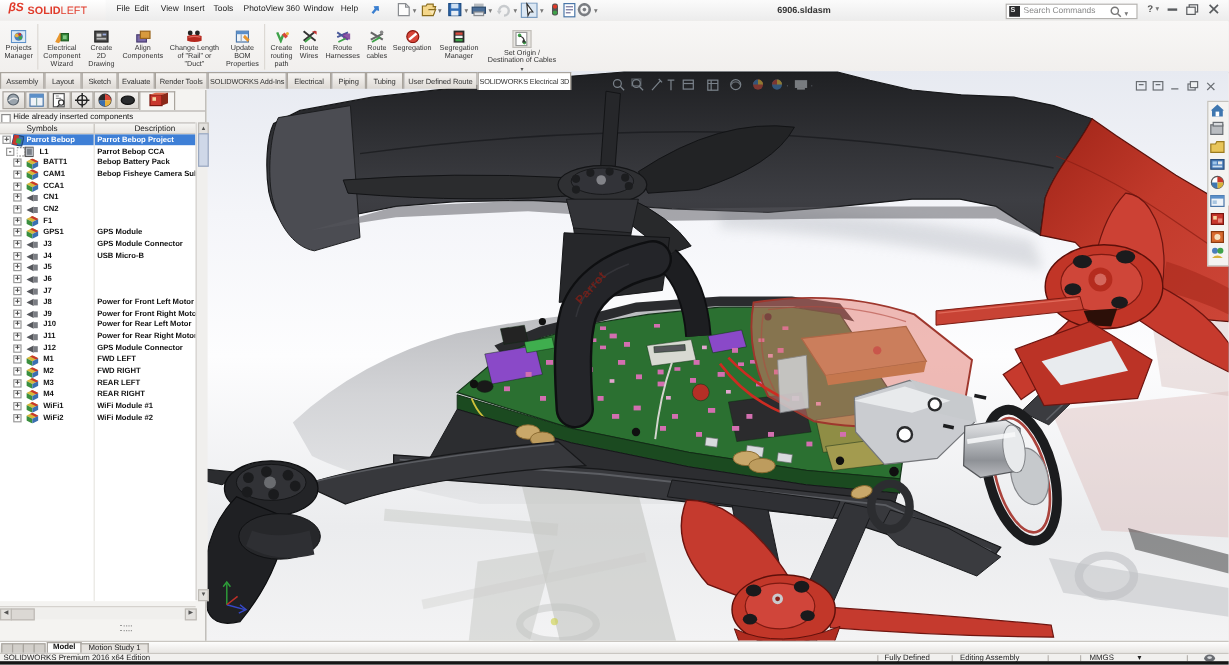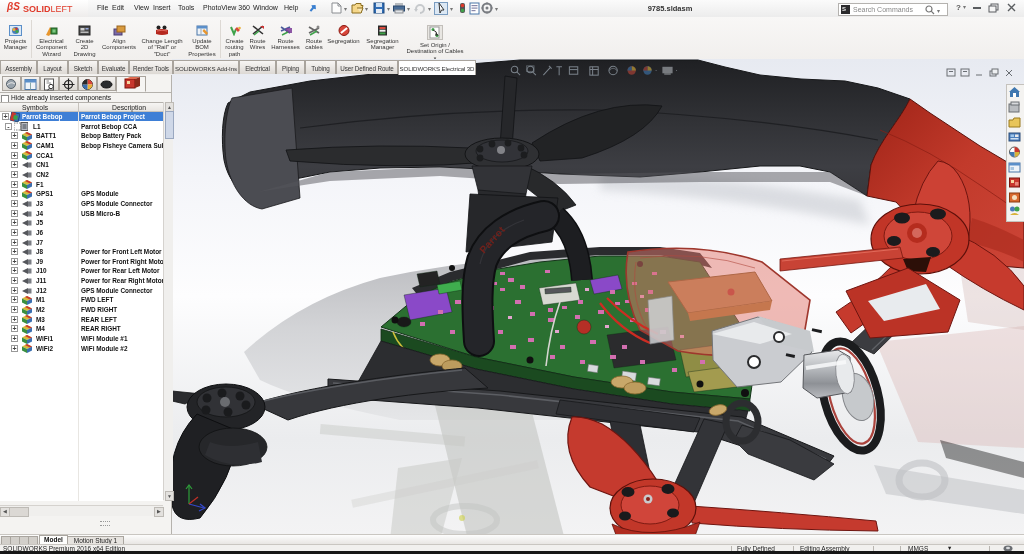--- a/index.html
+++ b/index.html
@@ -475,7 +475,7 @@
       </g>
   <text x="165" y="9" font-size="6" fill="#777">▾</text>
  </svg>
- <div id="title">9785.sldasm</div>
+ <div id="title">6906.sldasm</div>
  <div id="searchbox">
       <span style="position:absolute;left:2px;top:1px;width:9px;height:9px;background:#2a2a2c;"></span>
       <span style="position:absolute;left:3px;top:2px;font-size:6px;color:#e8e8e8;font-weight:bold;">S</span>

